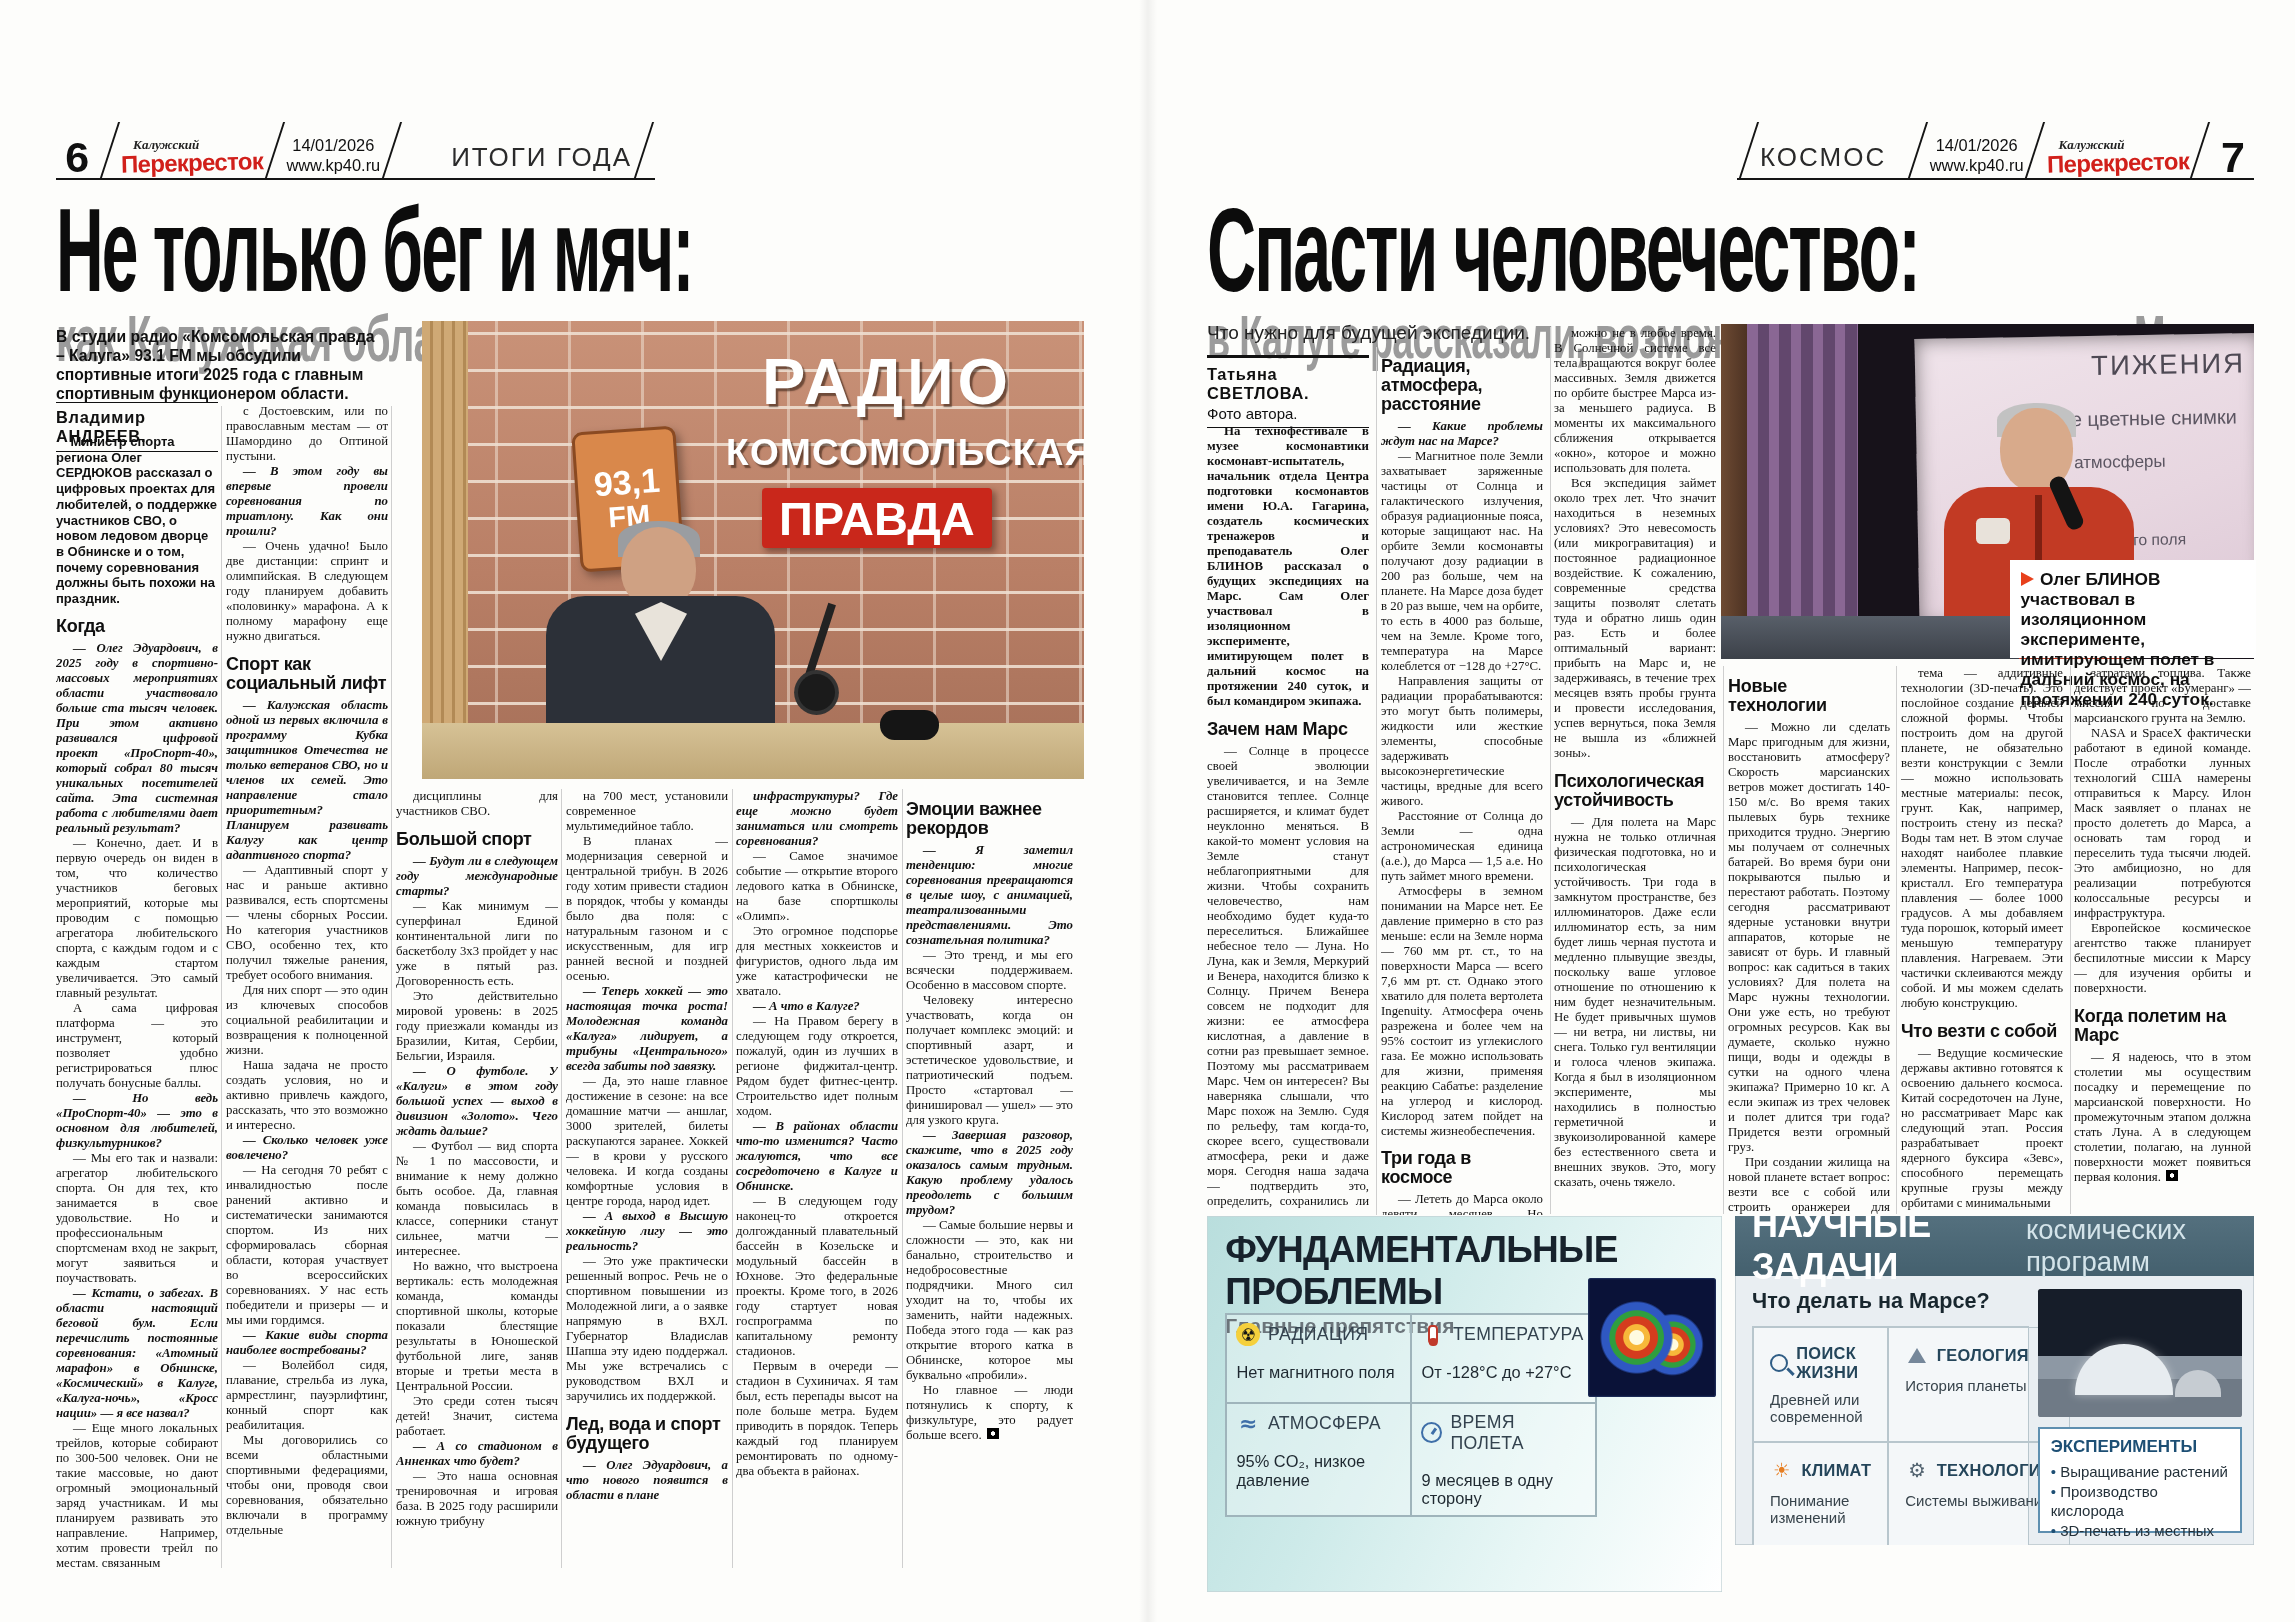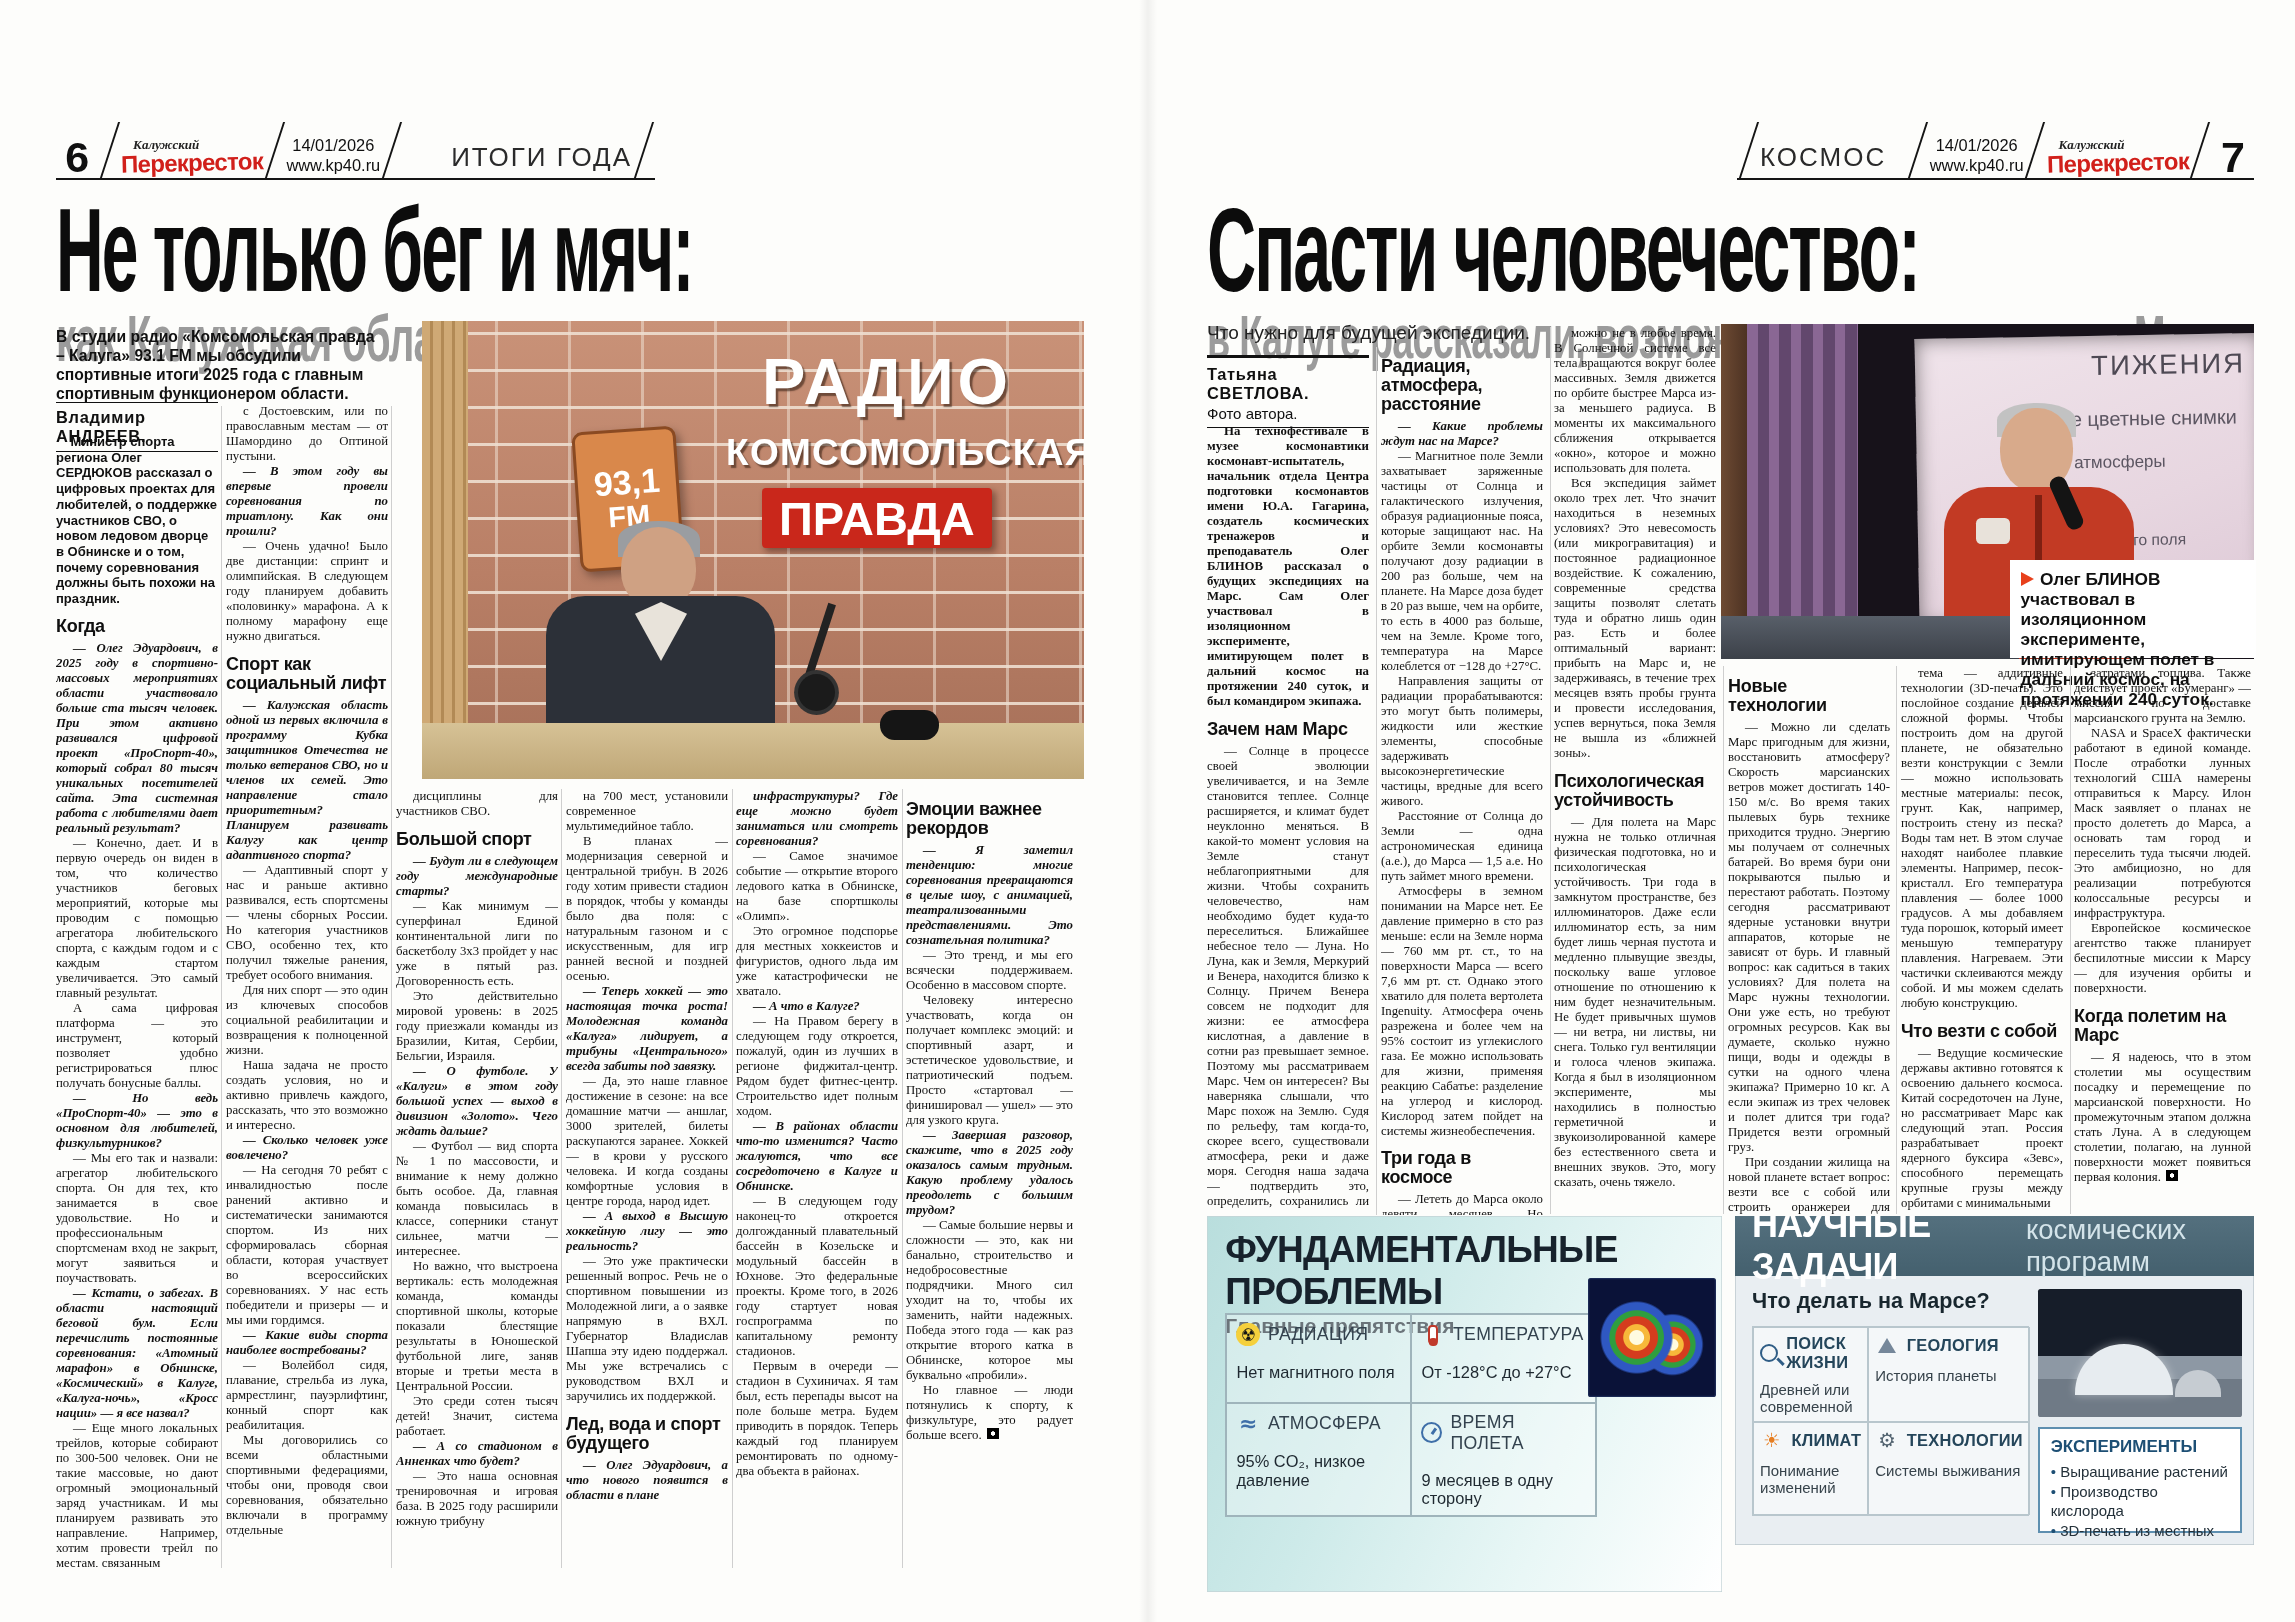--- a/index.html
+++ b/index.html
@@ -179,7 +179,7 @@
   .sci-sub{font-weight:bold;font-size:21.6px;color:#18262e;margin:11.8px 0 6.5px 17px}
   .sgrid{position:absolute;left:17px;top:110px;width:275px;display:grid;grid-template-columns:1fr 1fr;
          background:#f4f7f9;border:0.7px solid #b8c6cd}
-  .sgrid .pcell{min-height:79px;border:0.7px solid #b8c6cd;padding:6px}
+  .sgrid .pcell{min-height:79px;border:0.7px solid #b8c6cd;padding:16px}
   .sgrid .cl{font-size:16.4px;font-weight:bold;color:#24455a}
   .sgrid .cv{font-size:15px;margin-top:9.2px;color:#37434b;line-height:17px}
   .moonimg{position:absolute;right:11.8px;top:73px;width:204px;height:128px;border-radius:2.6px;overflow:hidden;

